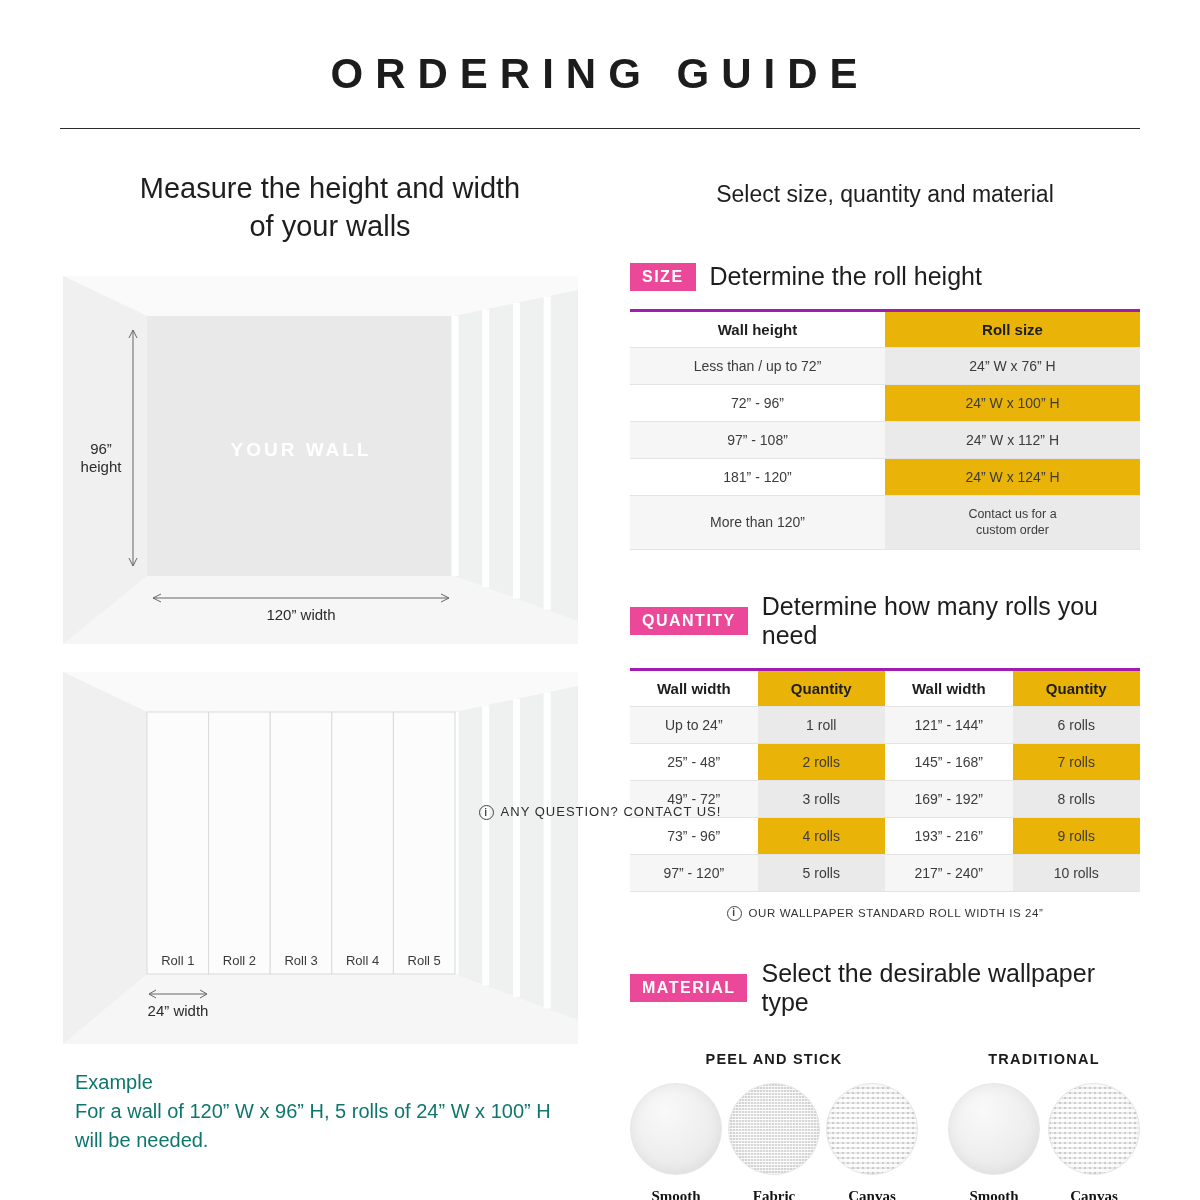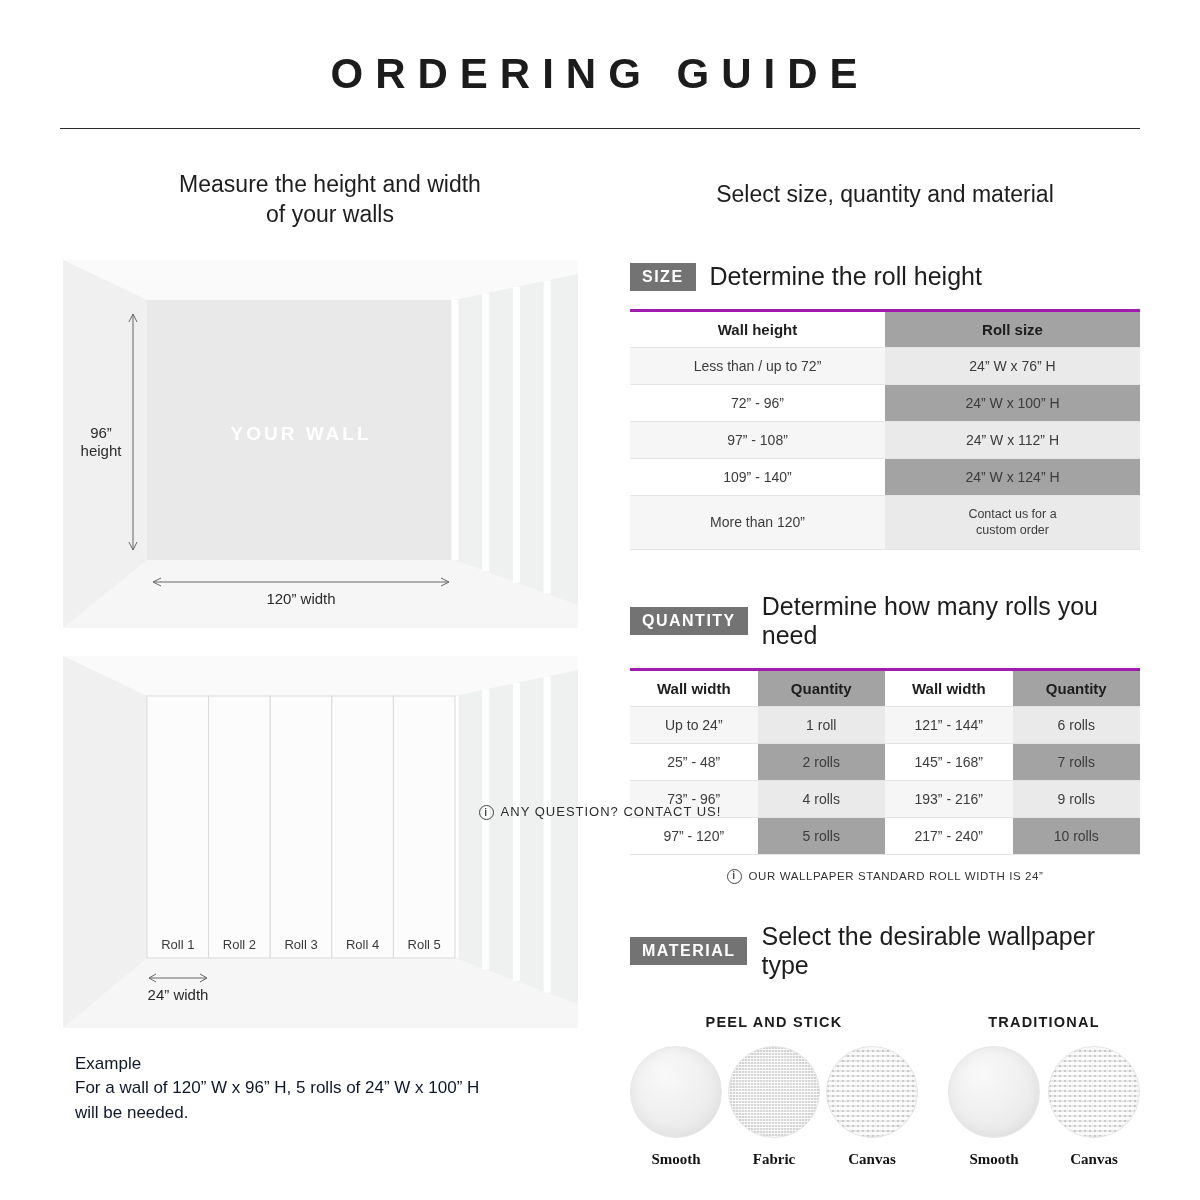--- a/index.html
+++ b/index.html
@@ -22,7 +22,7 @@
   .right-col { width:510px; margin-left:30px; }
 
   .measure-heading {
-    text-align:center; font-size:23px; font-weight:500;
+    text-align:center; font-size:29px; font-weight:500;
     line-height:1.32; color:#1e1e1e; margin:0;
   }
   .room-svg { display:block; margin:30px 0 0 3px; }

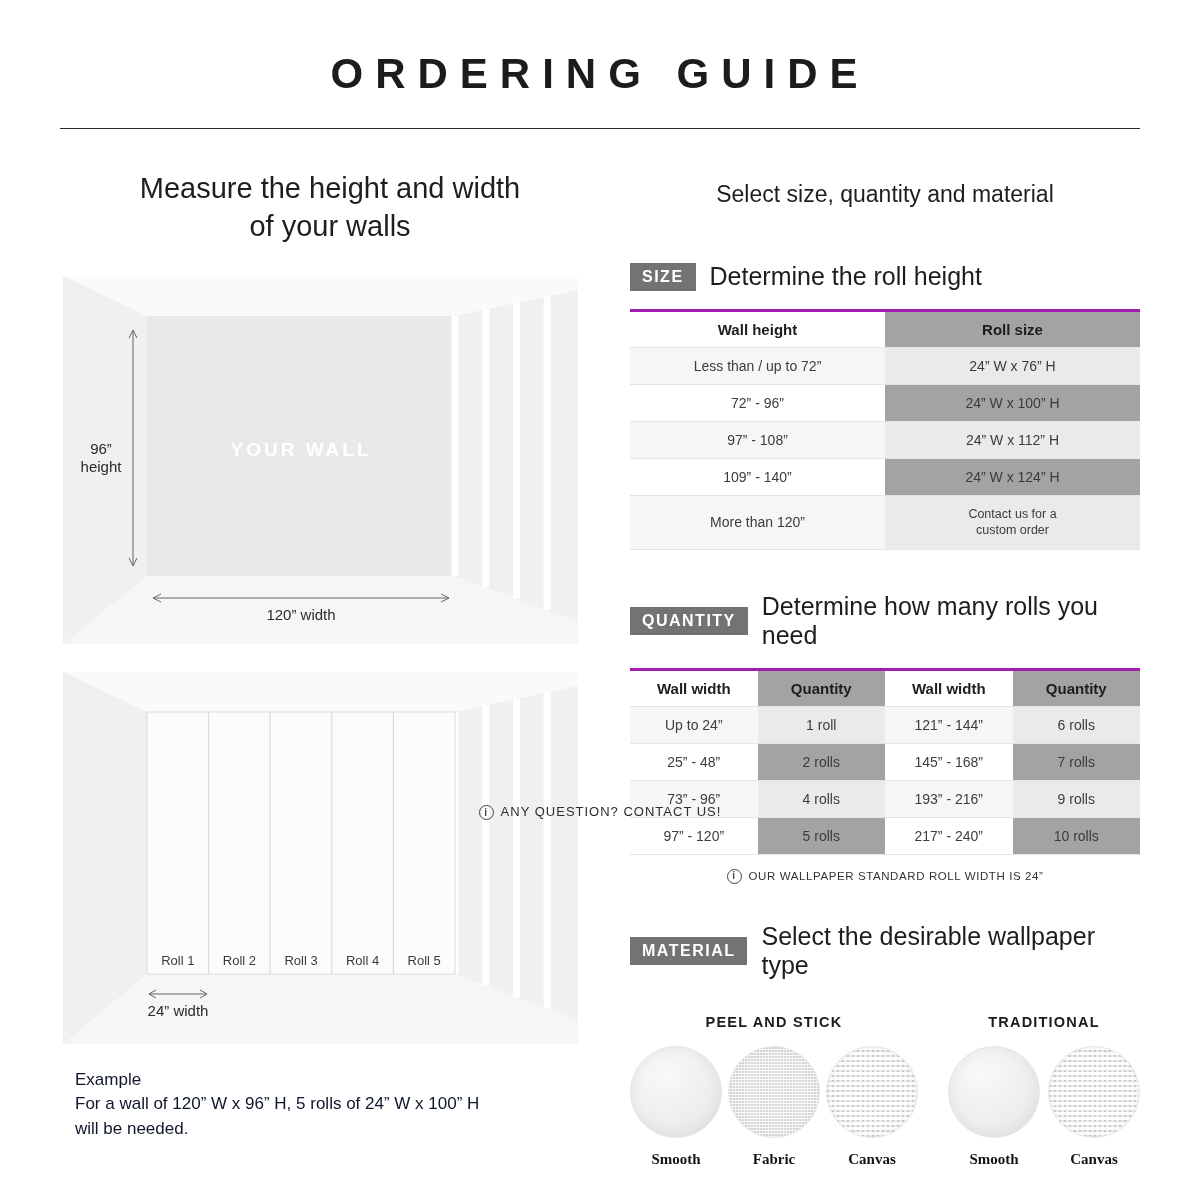--- a/index.html
+++ b/index.html
@@ -40,7 +40,7 @@
   .section.material-section { margin-top:38px; }
   .section-header { display:flex; align-items:center; }
   .badge {
-    background:#737373; color:#fff; font-weight:700; font-size:16px;
+    background:#ec4899; color:#fff; font-weight:700; font-size:16px;
     letter-spacing:1.5px; padding:5px 12px; flex:0 0 auto;
   }
   .section-sub { font-size:25px; color:#1d1d1d; margin-left:14px; }

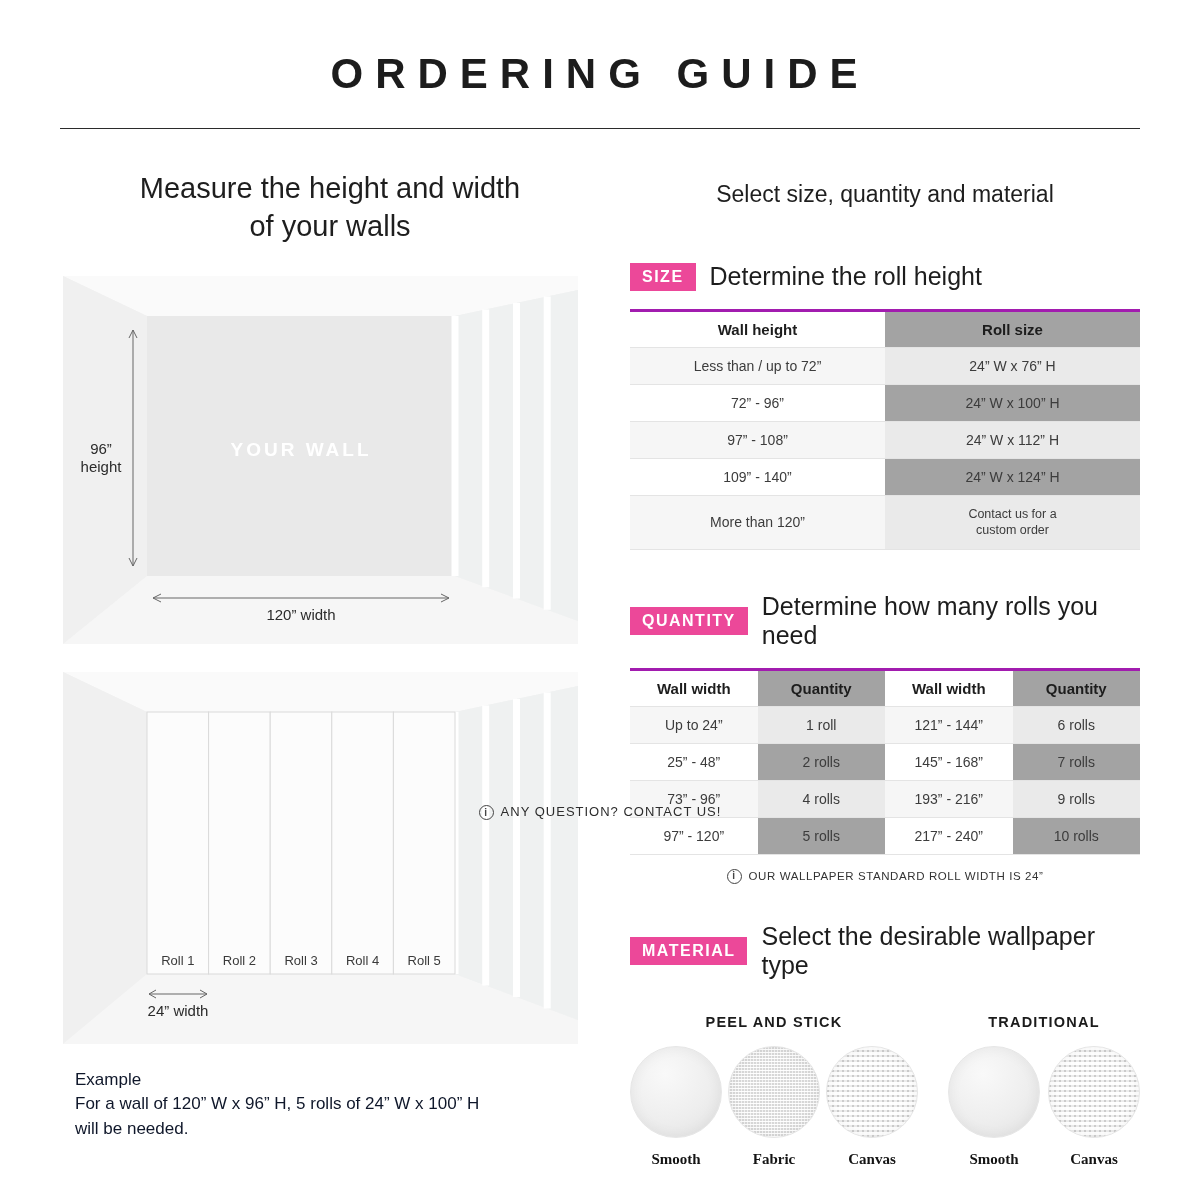--- a/index.html
+++ b/index.html
@@ -49,7 +49,7 @@
   th { font-size:15px; font-weight:700; color:#1d1d1d; padding:9px 6px; text-align:center; }
   td { font-size:14px; color:#3c3c3c; padding:10px 6px; text-align:center; }
   th, td { border-bottom:1px solid #e4e4e4; }
-  .shade { background:#a3a3a3; }
+  .shade { background:#eab308; }
   tbody tr:nth-child(odd) td:not(.shade) { background:#f6f6f6; }
   tbody tr:nth-child(odd) td.shade { background:#eaeaea; }
   .size-table th, .size-table td { width:50%; }

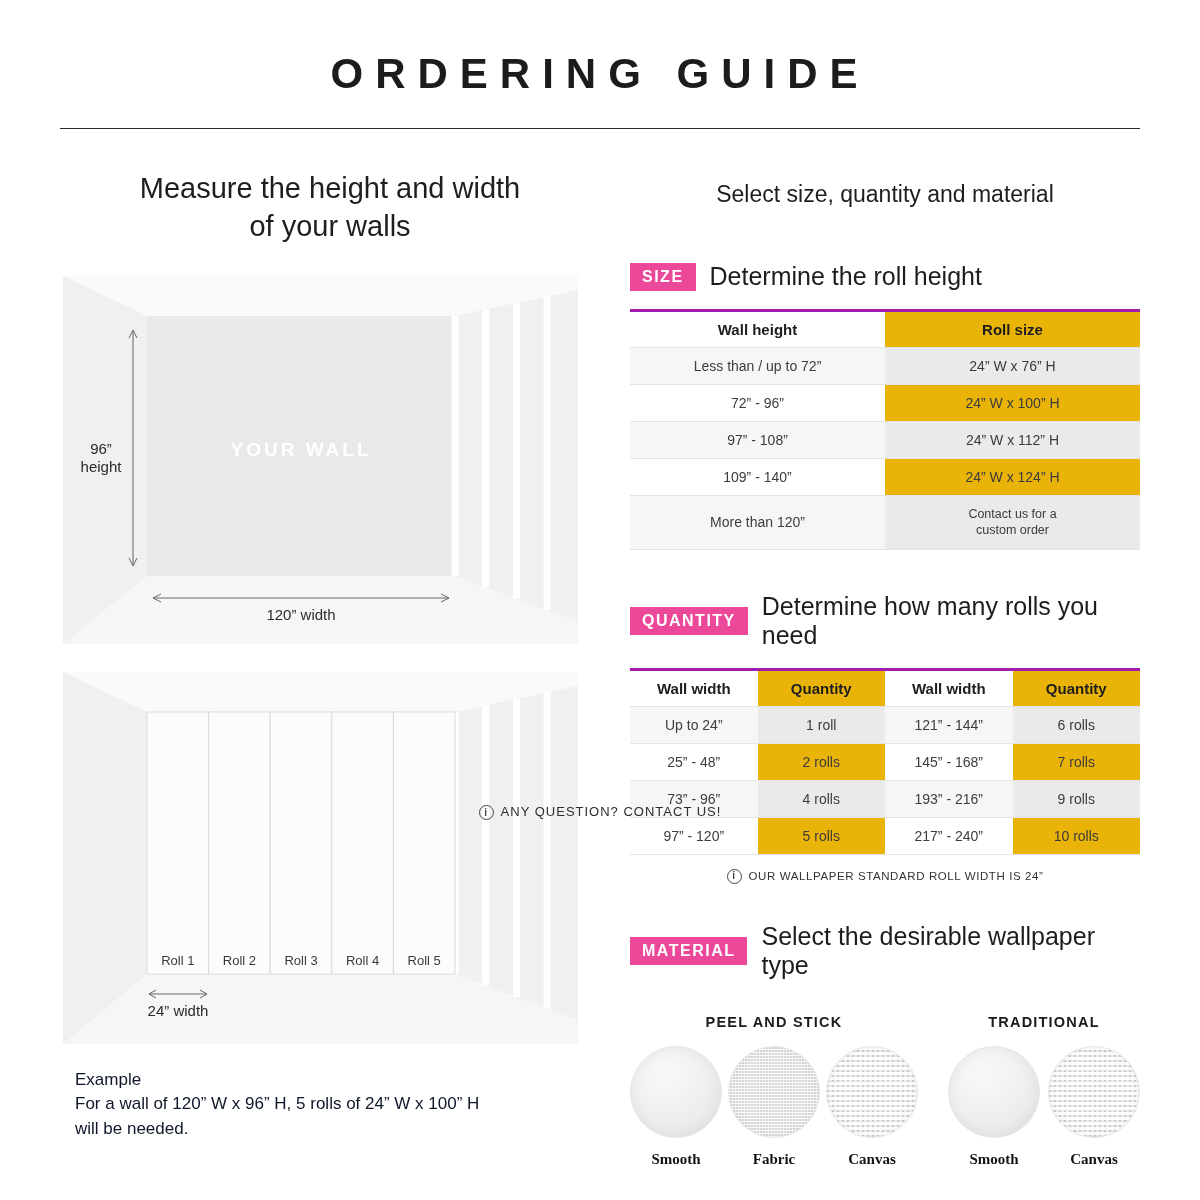--- a/index.html
+++ b/index.html
@@ -217,7 +217,7 @@
               <td class="shade">24” W x 112” H</td>
             </tr>
             <tr>
-              <td>109” - 140”</td>
+              <td>181” - 120”</td>
               <td class="shade">24” W x 124” H</td>
             </tr>
             <tr>

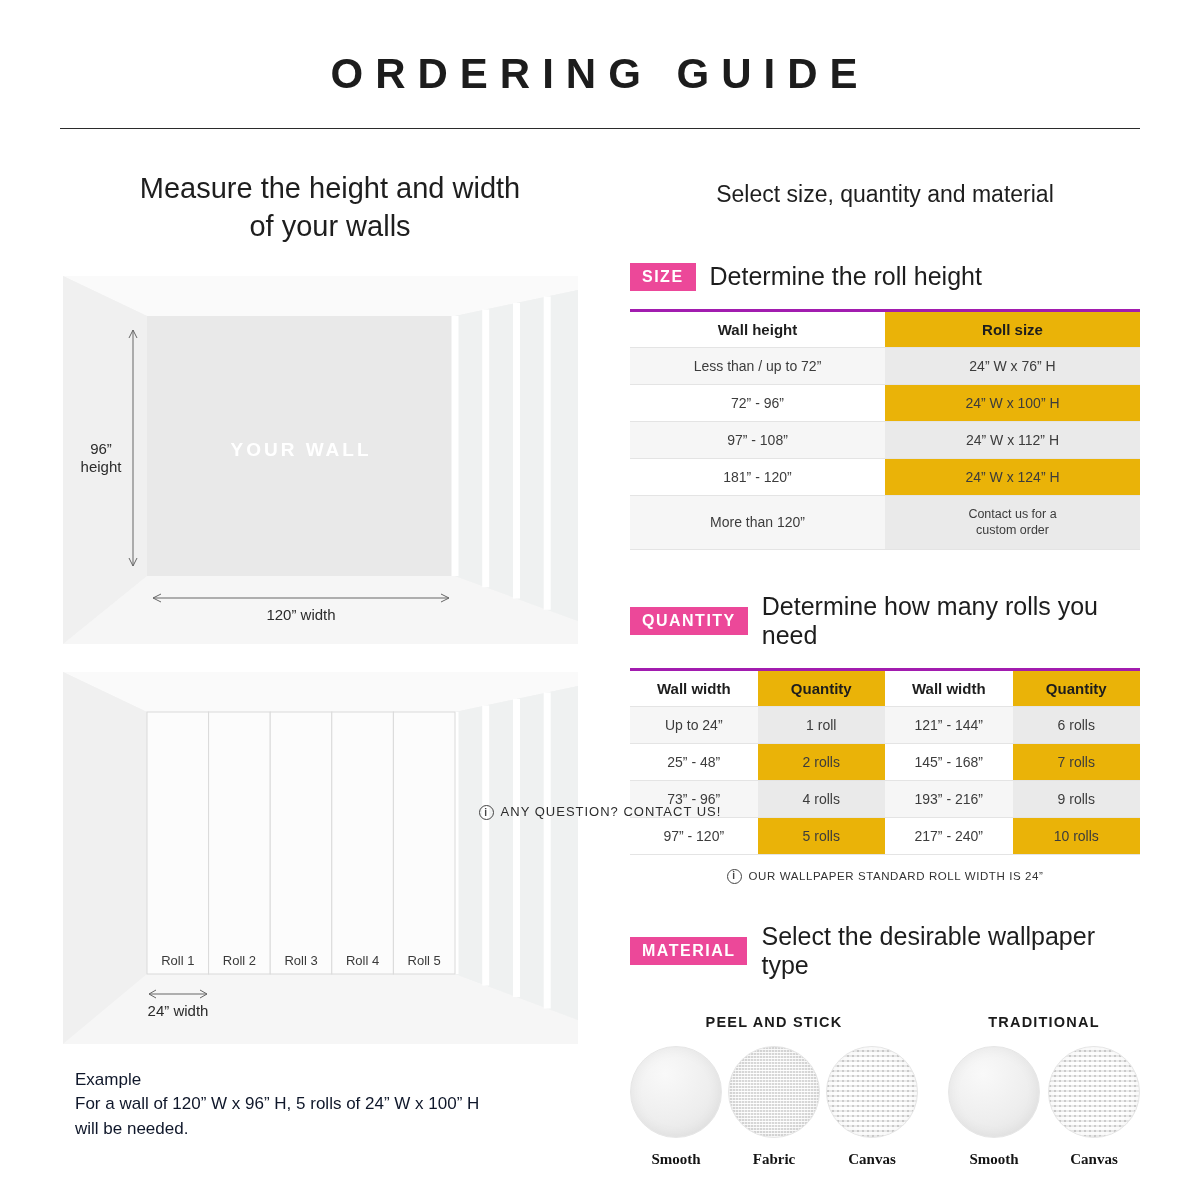--- a/index.html
+++ b/index.html
@@ -258,6 +258,12 @@
               <td class="shade">7 rolls</td>
             </tr>
             <tr>
+              <td>49” - 72”</td>
+              <td class="shade">3 rolls</td>
+              <td>169” - 192”</td>
+              <td class="shade">8 rolls</td>
+            </tr>
+            <tr>
               <td>73” - 96”</td>
               <td class="shade">4 rolls</td>
               <td>193” - 216”</td>

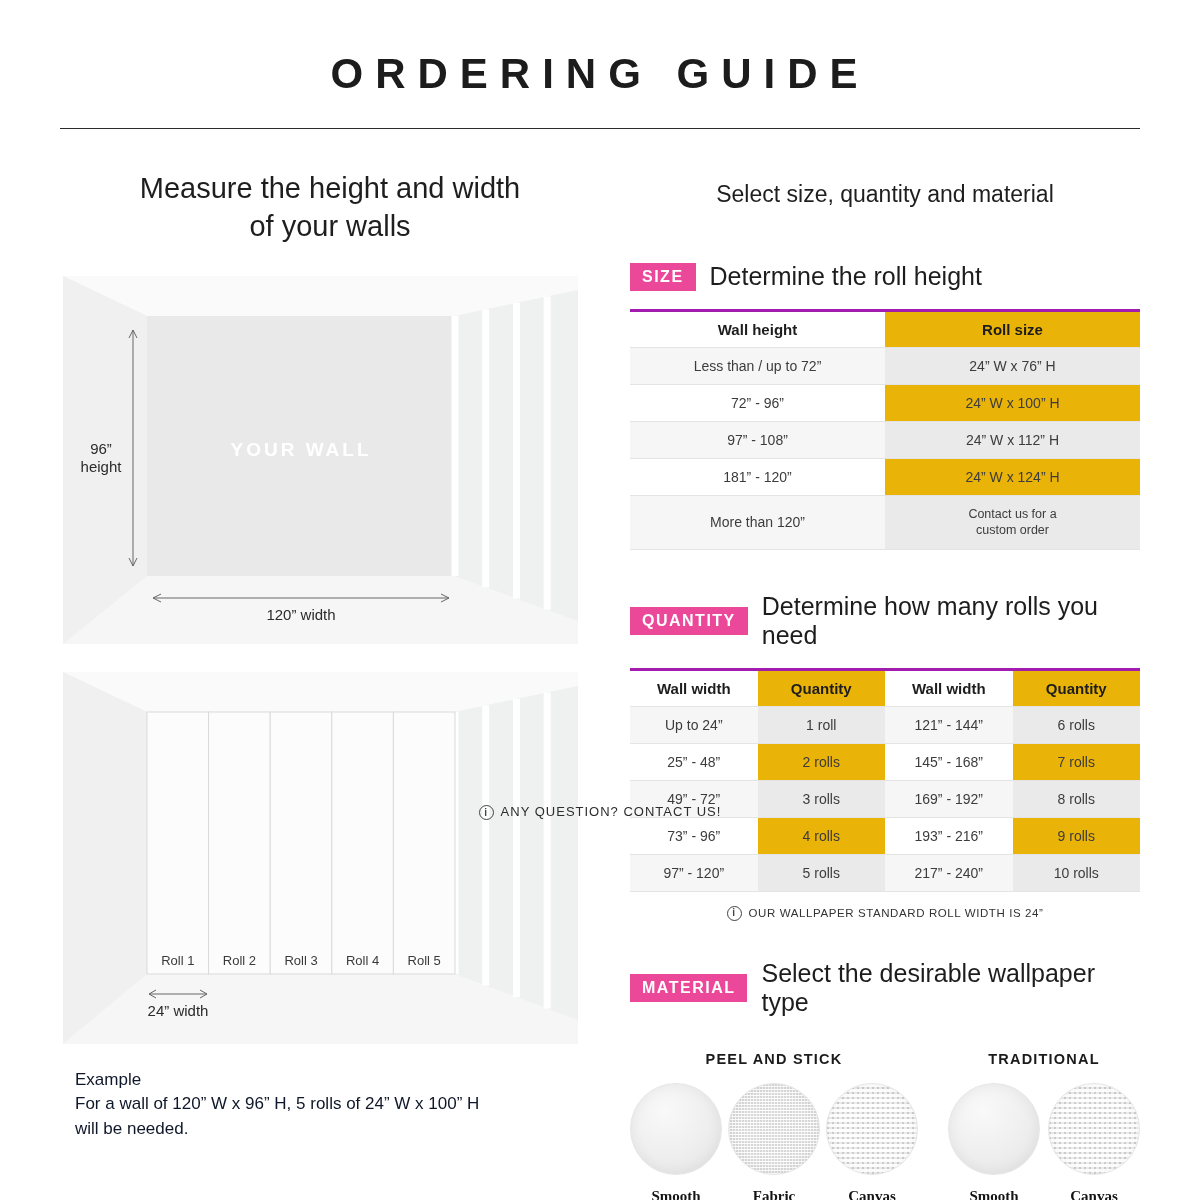--- a/index.html
+++ b/index.html
@@ -28,7 +28,7 @@
   .room-svg { display:block; margin:30px 0 0 3px; }
   .room-svg text { font-family:"Liberation Sans", sans-serif; }
 
-  .example { margin:24px 0 0 15px; font-size:17px; line-height:1.45; color:#0f172a; }
+  .example { margin:24px 0 0 15px; font-size:20px; line-height:1.45; color:#0f766e; }
 
   .select-heading {
     text-align:center; font-size:23px; font-weight:500;

